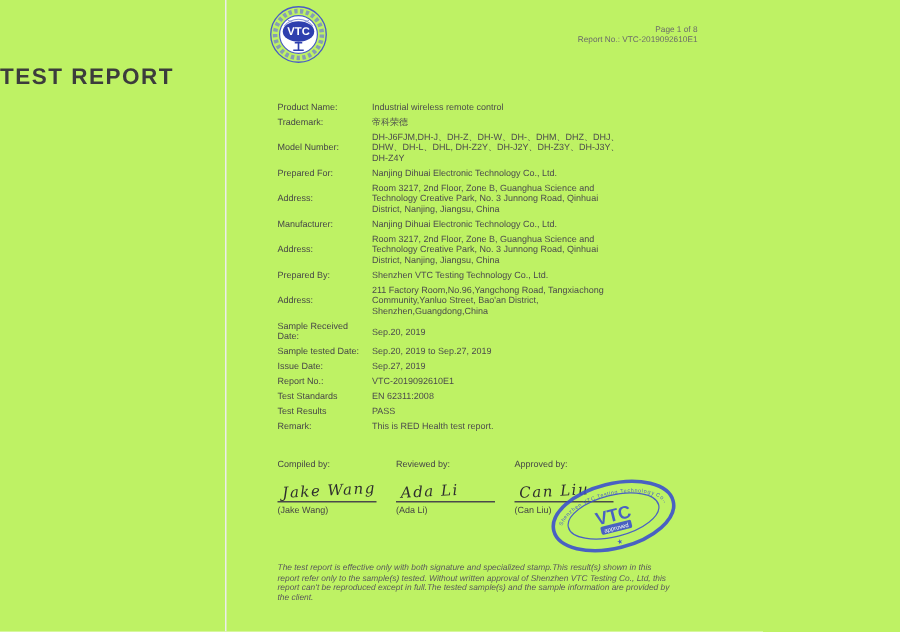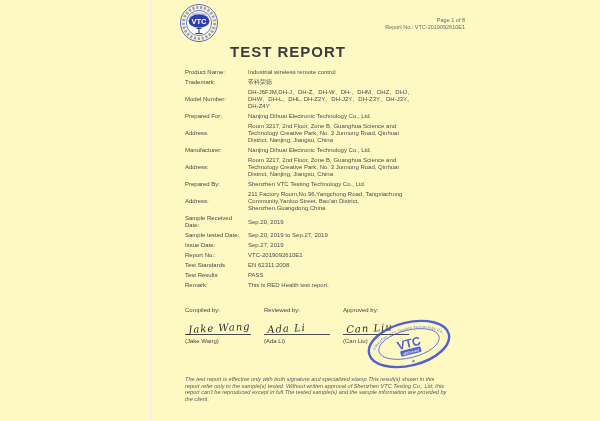--- a/index.html
+++ b/index.html
@@ -11,7 +11,7 @@
     position:relative;
     overflow:hidden;
   }
-  .page{position:absolute;inset:0;background:#fef9c3;}
+  .page{position:absolute;inset:0;background:#bef264;}
   .scan-line{position:absolute;left:150px;top:0;width:1px;height:421px;background:#ececec;}
 
   .logo{position:absolute;left:179px;top:3px;}

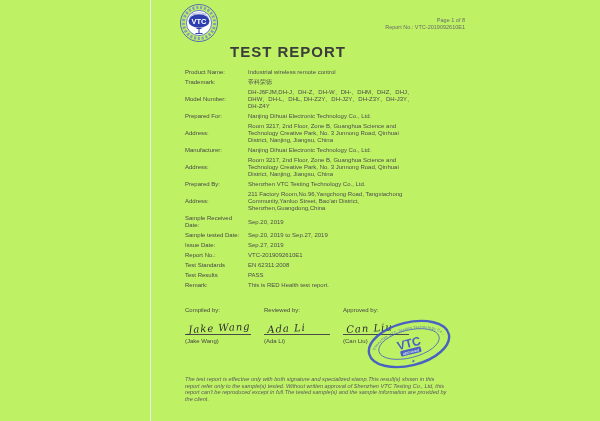--- a/index.html
+++ b/index.html
@@ -23,7 +23,7 @@
 
   .title{
     position:absolute;top:43px;left:0;width:576px;
-    text-align:center;font-size:15px;font-weight:bold;
+    font-size:15px;font-weight:bold;
     letter-spacing:1px;color:#3c3c3c;
   }
 

